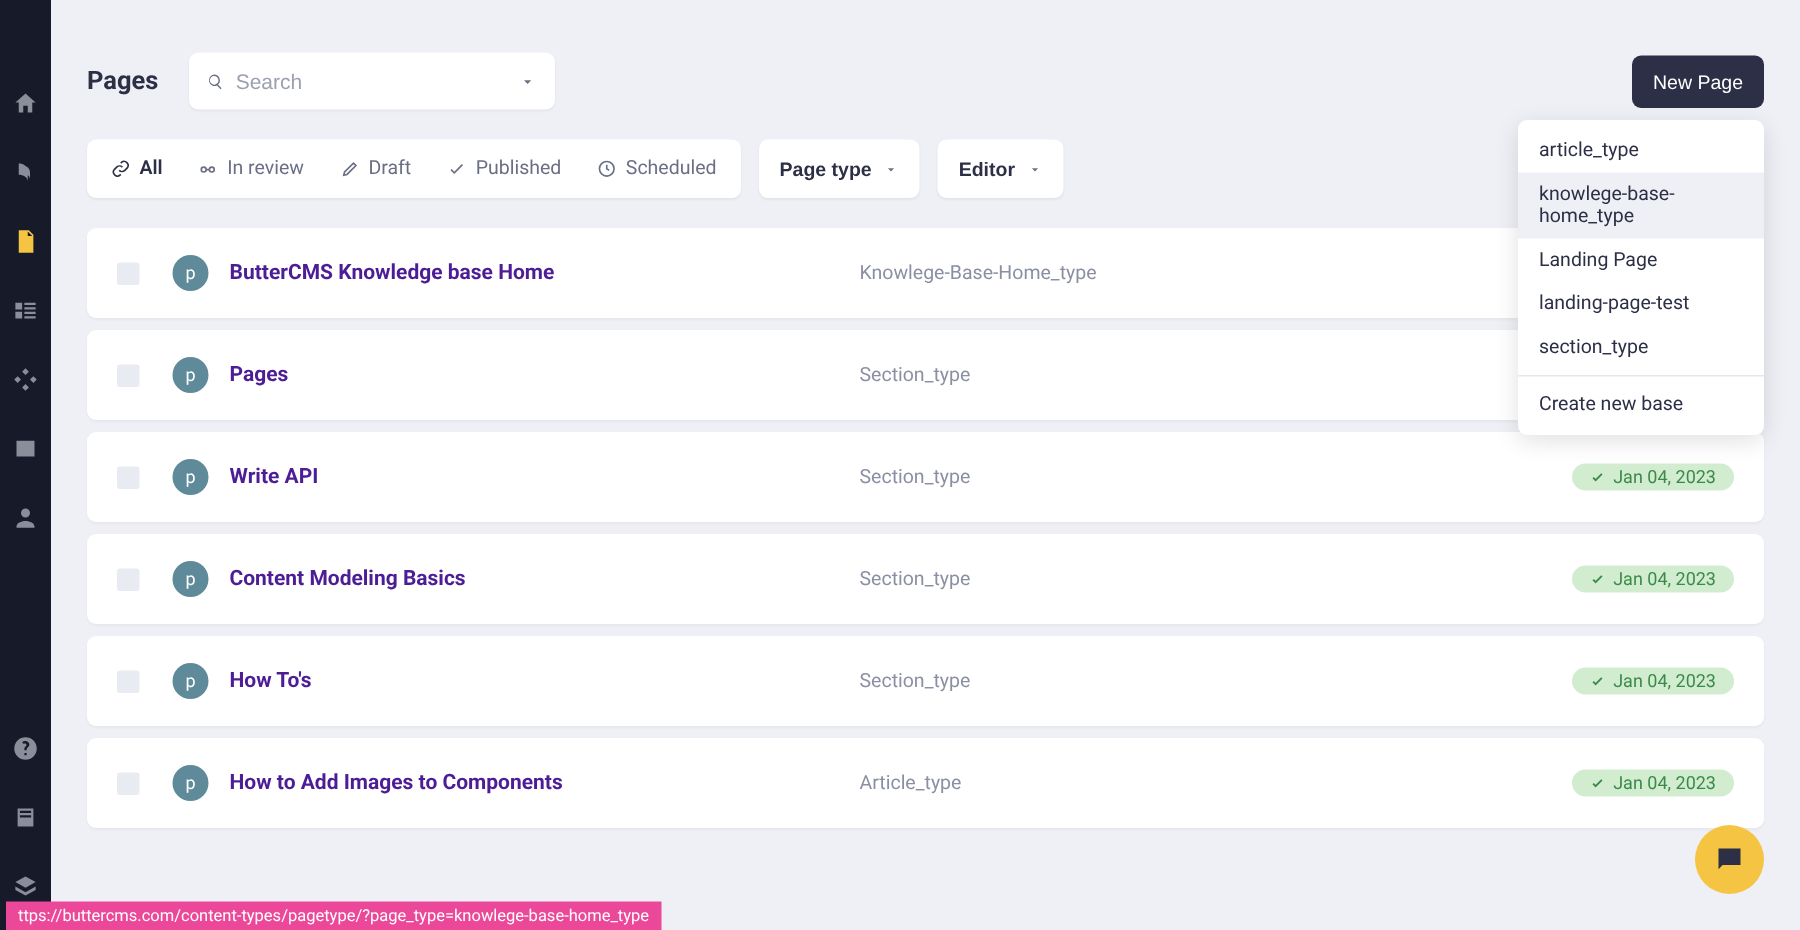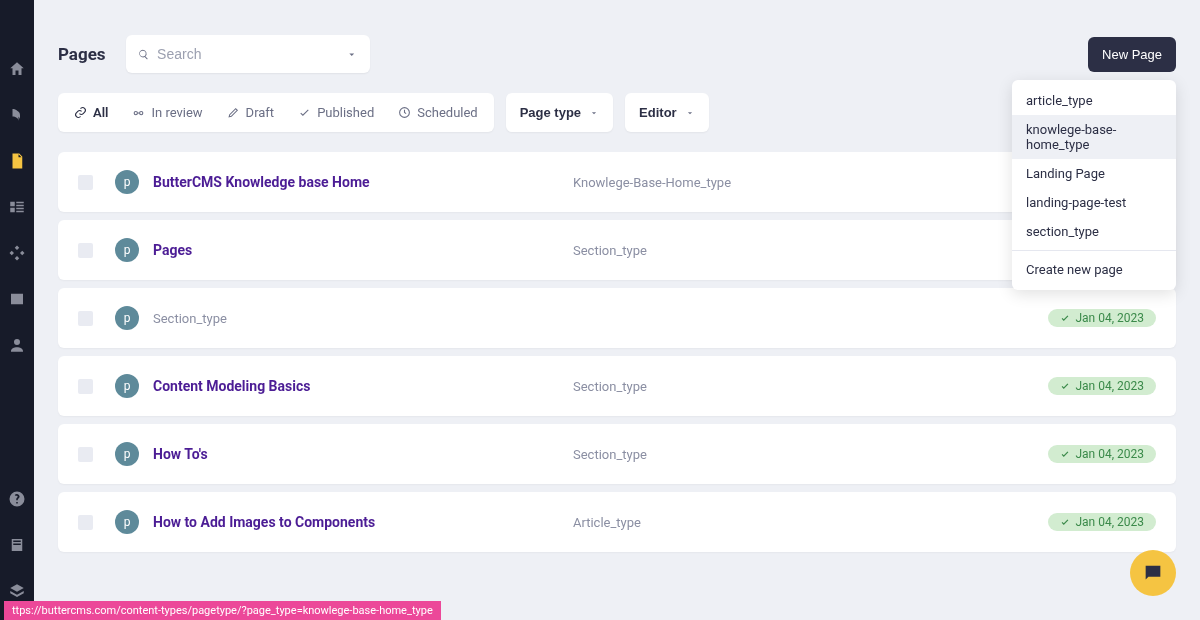--- a/index.html
+++ b/index.html
@@ -430,7 +430,7 @@
     <div class="dropdown-item">landing-page-test</div>
     <div class="dropdown-item">section_type</div>
     <div class="dropdown-divider"></div>
-    <div class="dropdown-item">Create new page</div>
+    <div class="dropdown-item">Create new base</div>
   </div>
 </div>
 

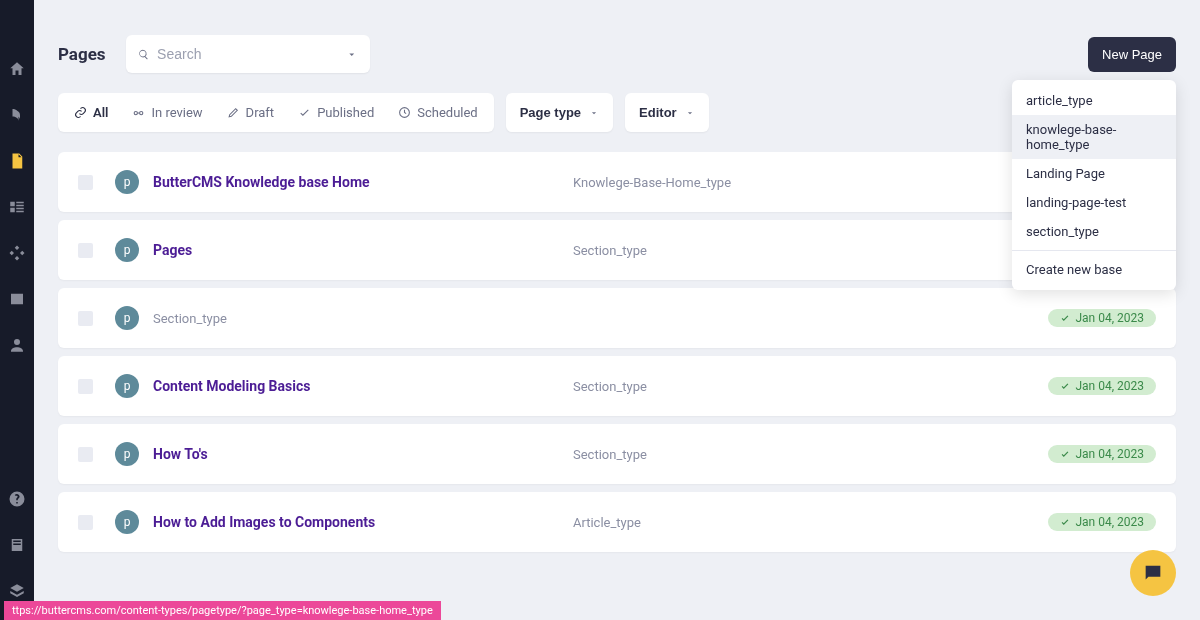--- a/index.html
+++ b/index.html
@@ -377,6 +377,7 @@
     <div class="page-row">
       <div class="row-check"></div>
       <div class="row-badge">p</div>
+      <div class="row-title">Write API</div>
       <div class="row-type">Section_type</div>
       <div class="row-date">
         <svg viewBox="0 0 24 24" fill="none" stroke="currentColor" stroke-width="3">

